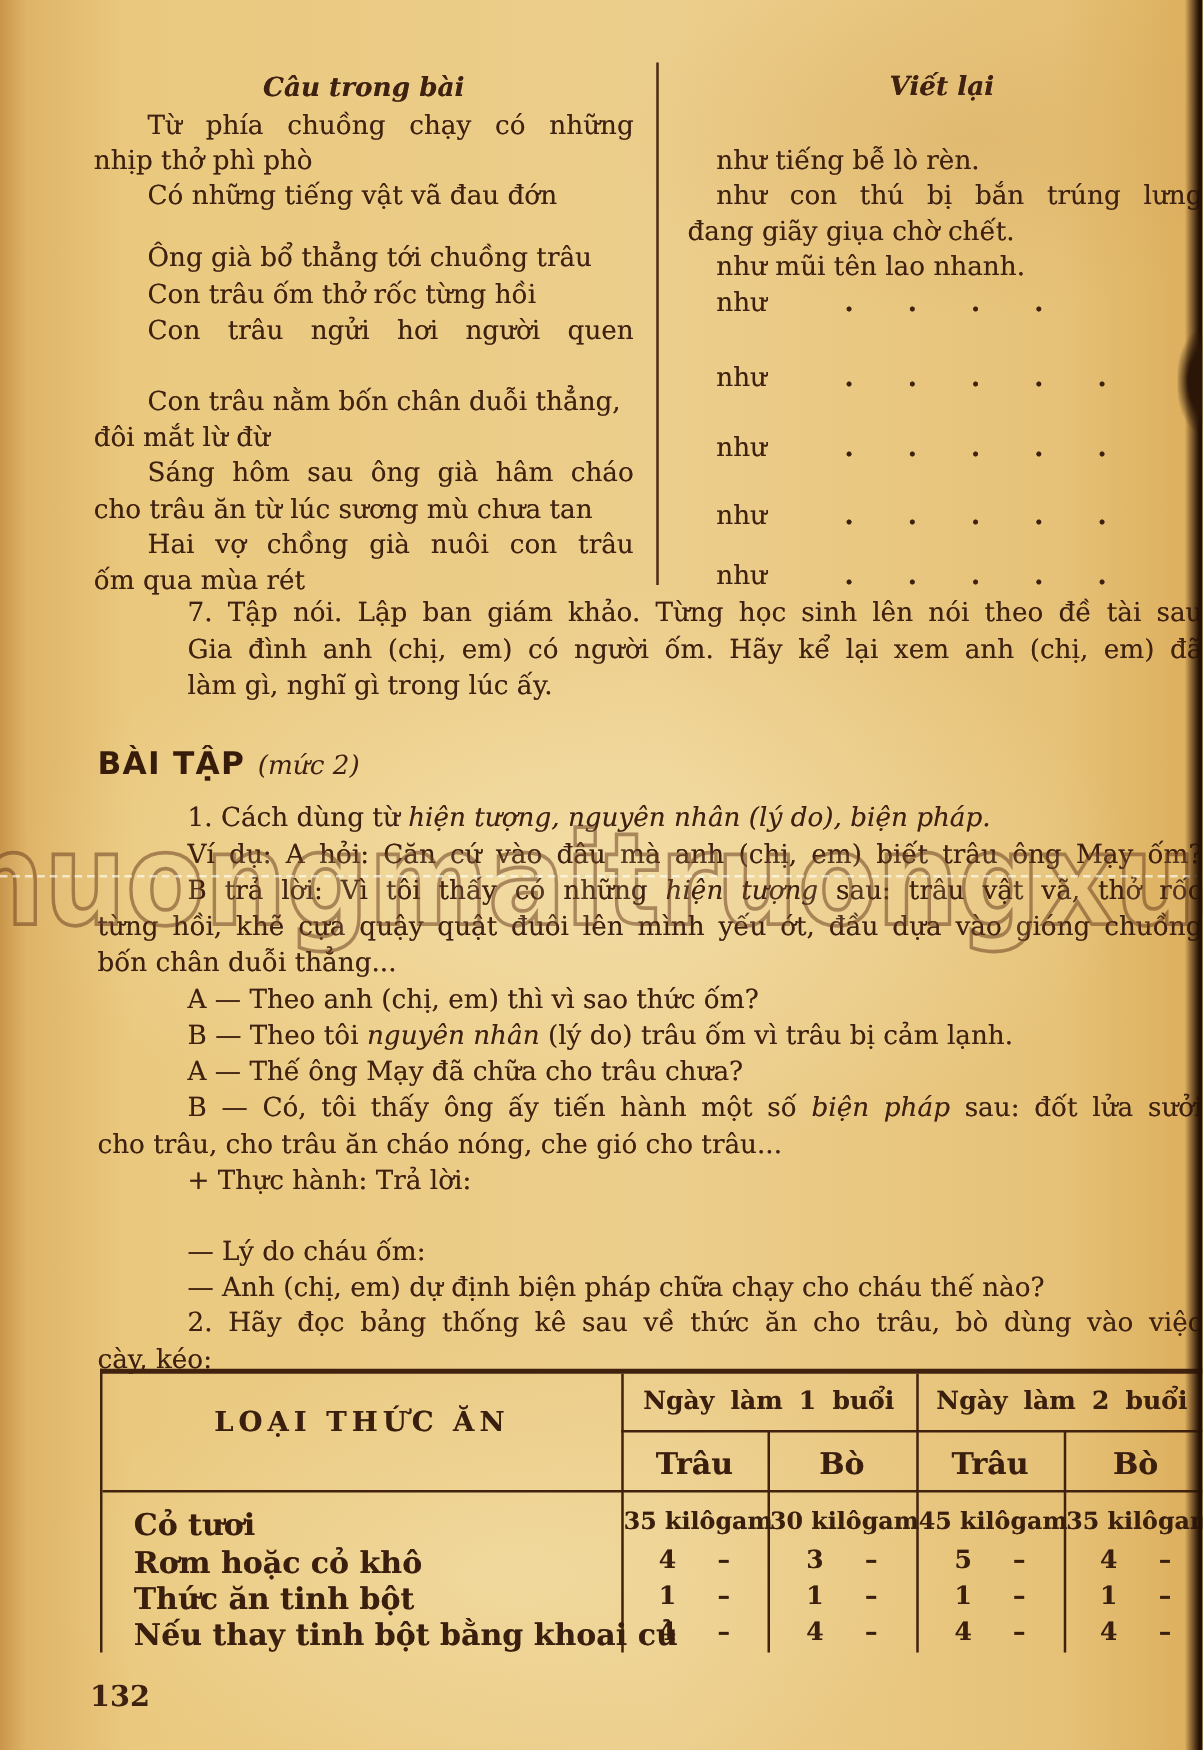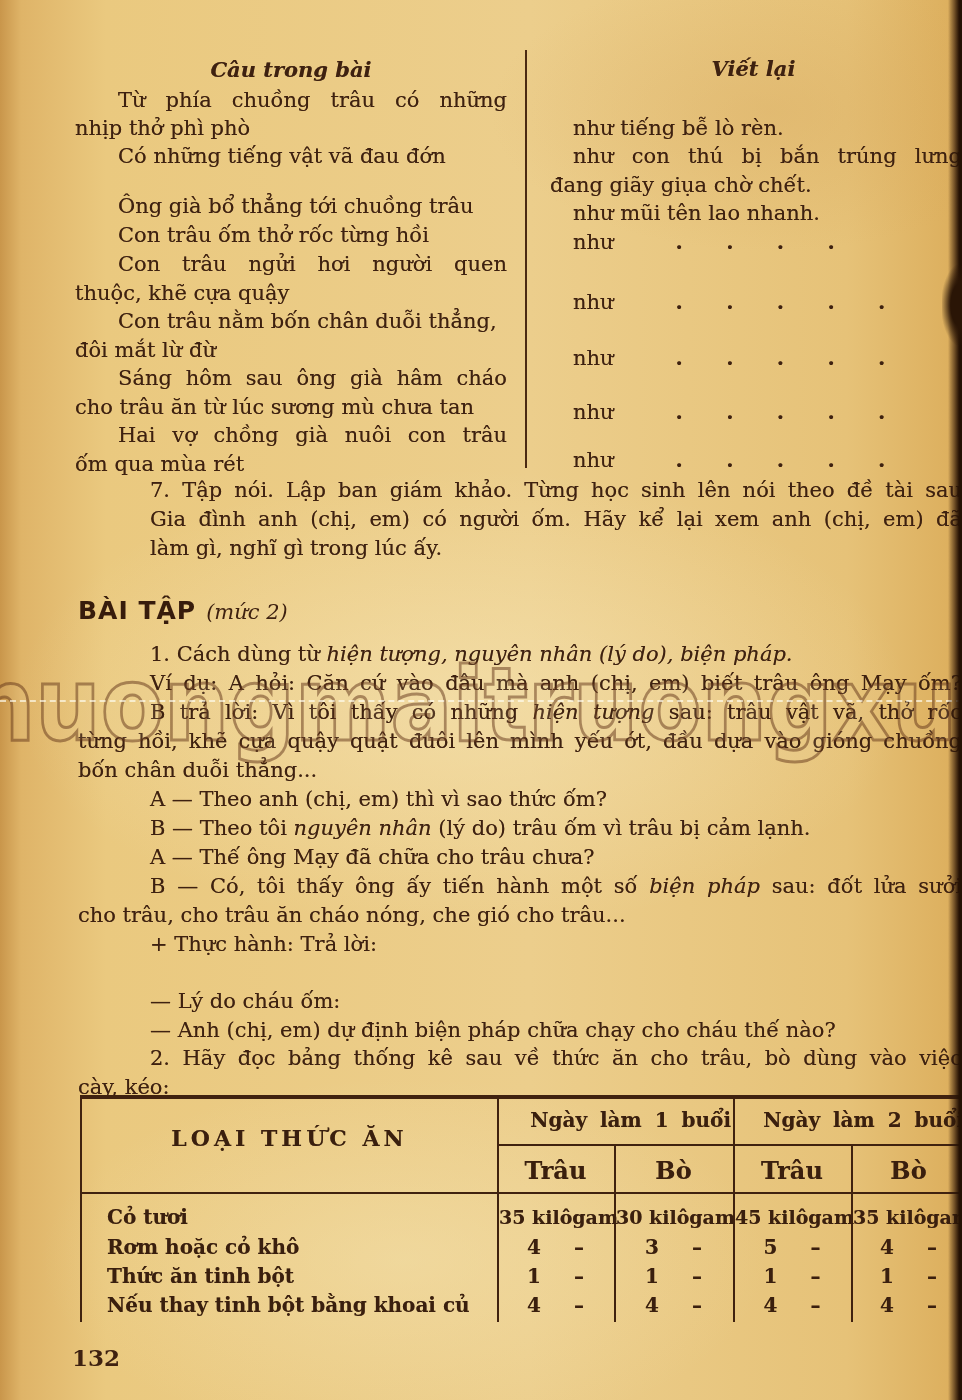--- a/index.html
+++ b/index.html
@@ -67,7 +67,7 @@
 
   <div class="cmp-left">
     <div class="ln cmp-head" style="top:6px">Câu trong bài</div>
-    <div class="ln cind cjust" style="top:36px">Từ phía chuồng trâu có những</div>
+    <div class="ln cind cjust" style="top:36px">Từ phía chuồng chạy có những</div>
     <div class="ln" style="top:64px">nhịp thở phì phò</div>
     <div class="ln cind" style="top:92px">Có những tiếng vật vã đau đớn</div>
     <div class="ln cind" style="top:171px">Con trâu ốm thở rốc từng hồi</div>

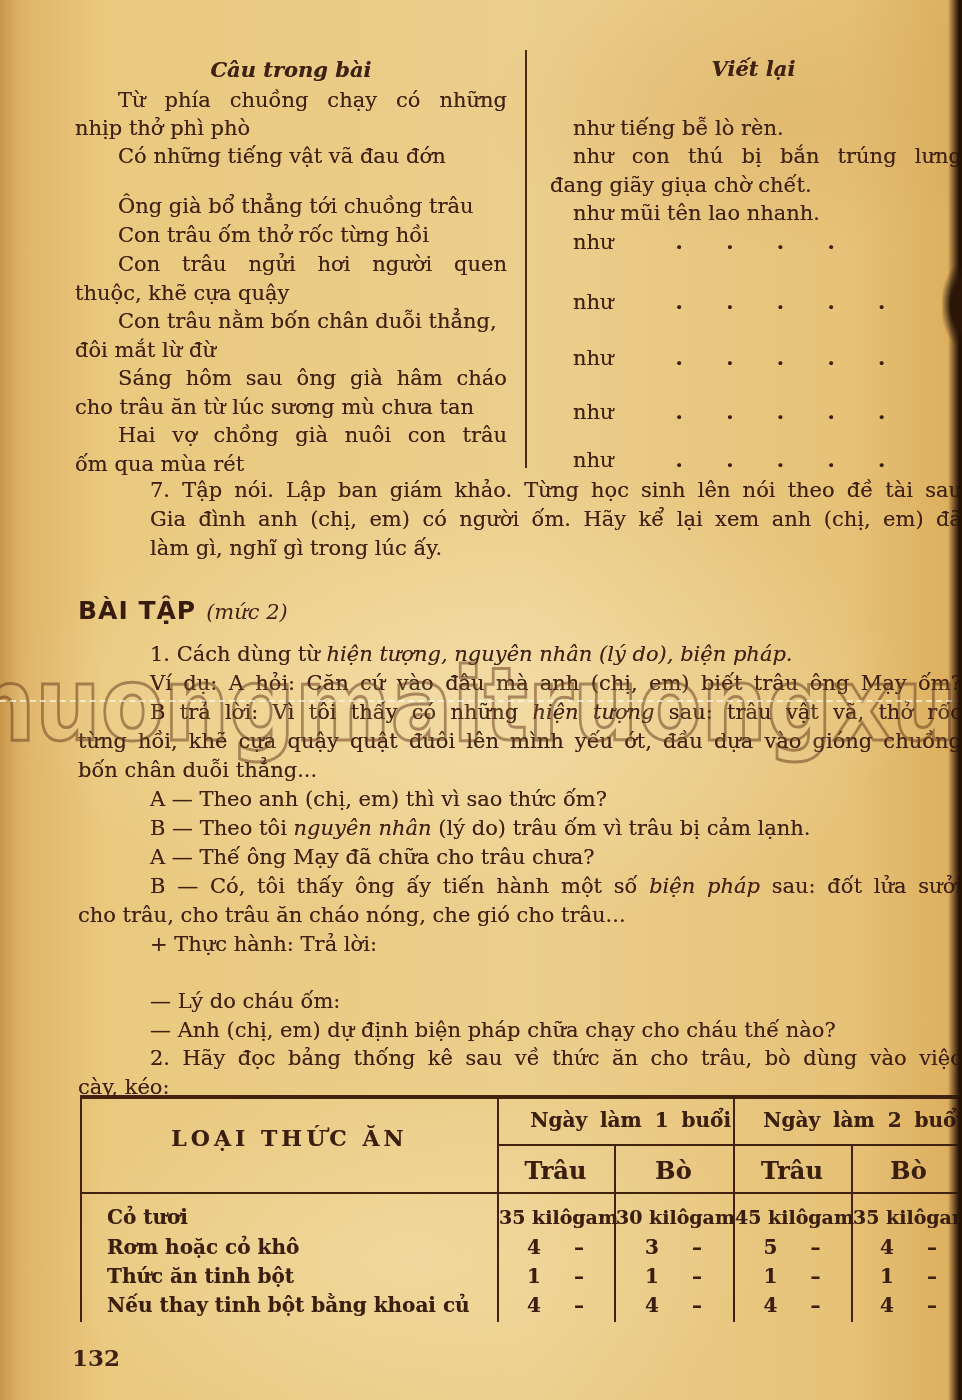--- a/index.html
+++ b/index.html
@@ -73,7 +73,6 @@
     <div class="ln cind" style="top:171px">Con trâu ốm thở rốc từng hồi</div>
     <div class="ln cind" style="top:142px">Ông già bổ thẳng tới chuồng trâu</div>
     <div class="ln cind cjust" style="top:200px">Con trâu ngửi hơi người quen</div>
-    <div class="ln" style="top:229px">thuộc, khẽ cựa quậy</div>
     <div class="ln cind" style="top:257px">Con trâu nằm bốn chân duỗi thẳng,</div>
     <div class="ln" style="top:286px">đôi mắt lừ đừ</div>
     <div class="ln cind cjust" style="top:314px">Sáng hôm sau ông già hâm cháo</div>

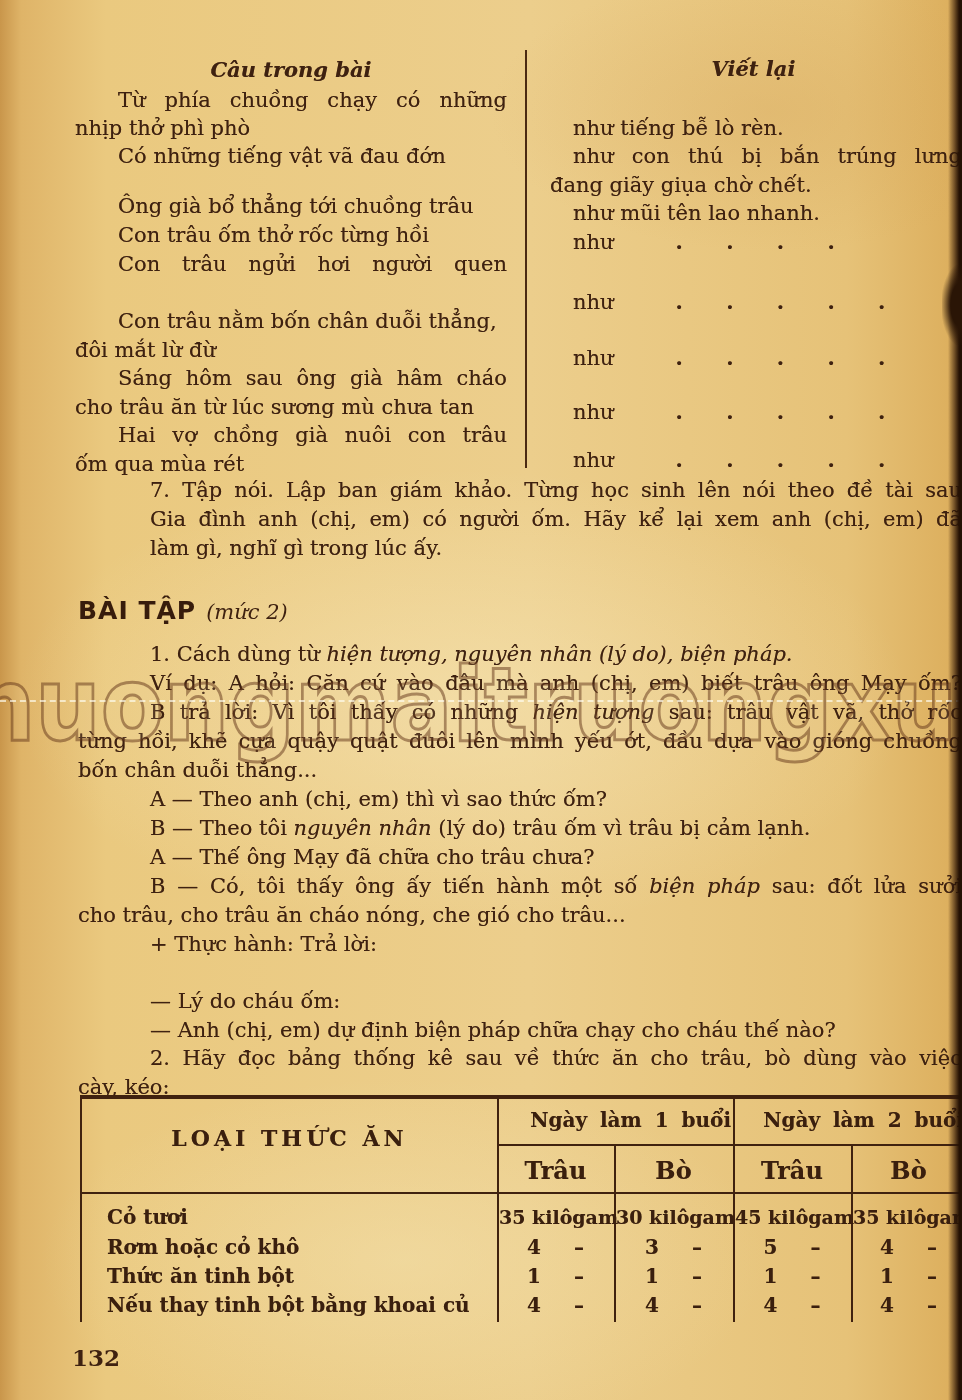--- a/index.html
+++ b/index.html
@@ -42,7 +42,7 @@
   .tbl-cell{position:absolute; white-space:nowrap; font-weight:bold; color:#3a1f0e;
        text-shadow:0 0 .5px rgba(58,31,14,.5);}
   .head-main{font-size:22px; letter-spacing:4px; text-align:center;}
-  .ghead{font-size:20px; text-align:right; word-spacing:6px;}
+  .ghead{font-size:20px; text-align:center; word-spacing:6px;}
   .shead{font-size:24px; text-align:center;}
   .rlabel{font-size:20px;}
   .val{font-size:19px; text-align:center;}

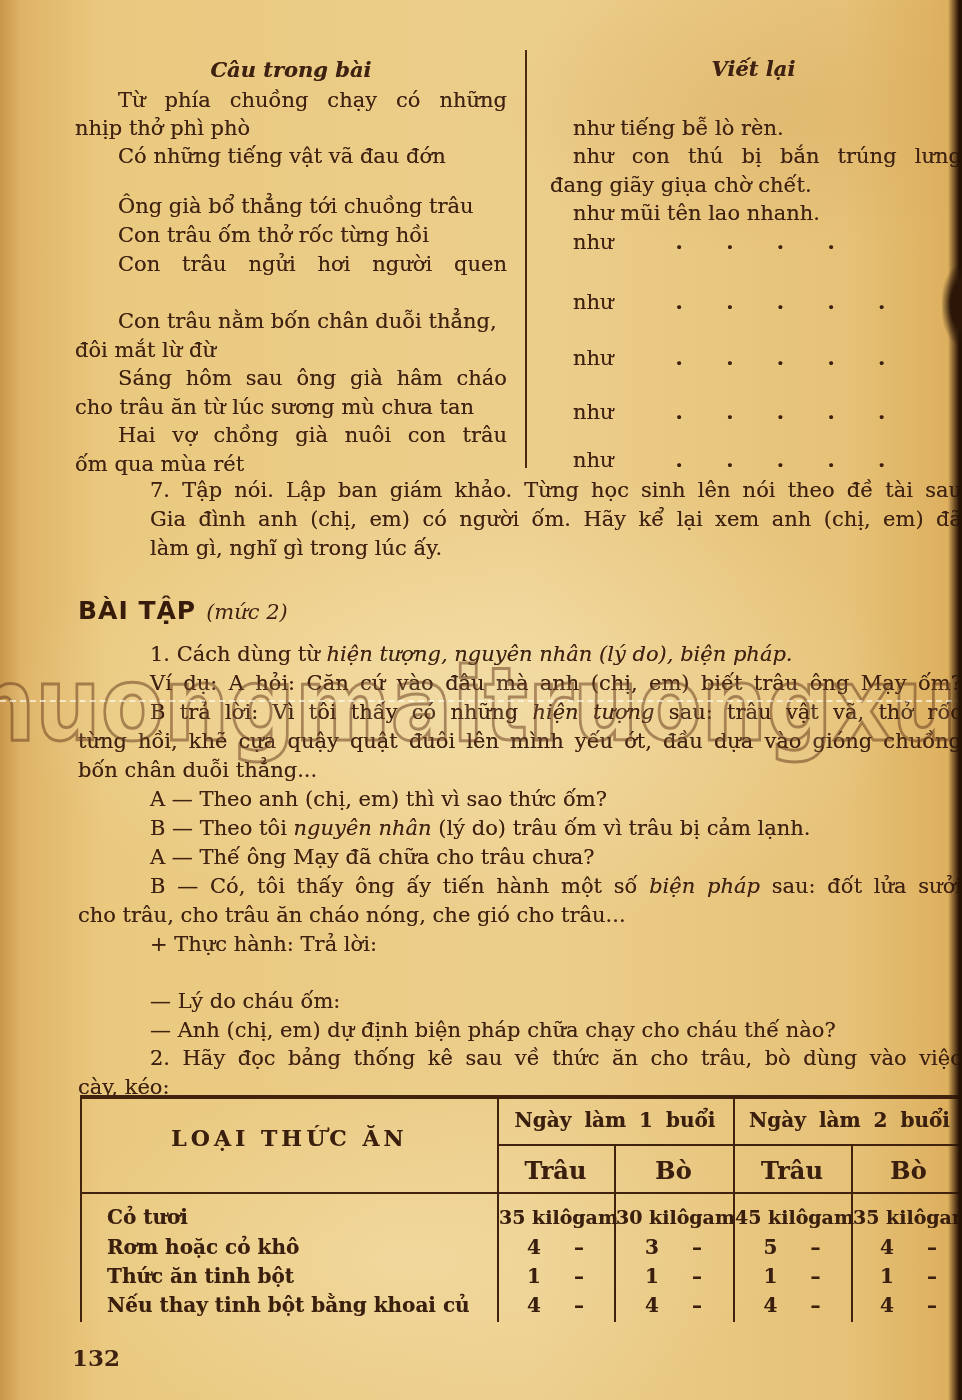--- a/index.html
+++ b/index.html
@@ -44,7 +44,7 @@
   .head-main{font-size:22px; letter-spacing:4px; text-align:center;}
   .ghead{font-size:20px; text-align:center; word-spacing:6px;}
   .shead{font-size:24px; text-align:center;}
-  .rlabel{font-size:20px;}
+  .rlabel{font-size:24px;}
   .val{font-size:19px; text-align:center;}
   .ditto{font-size:20px; word-spacing:26px;}
   

